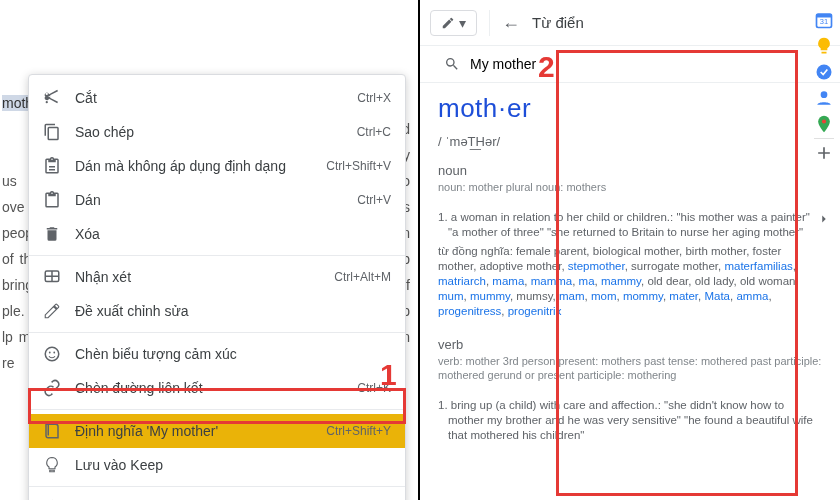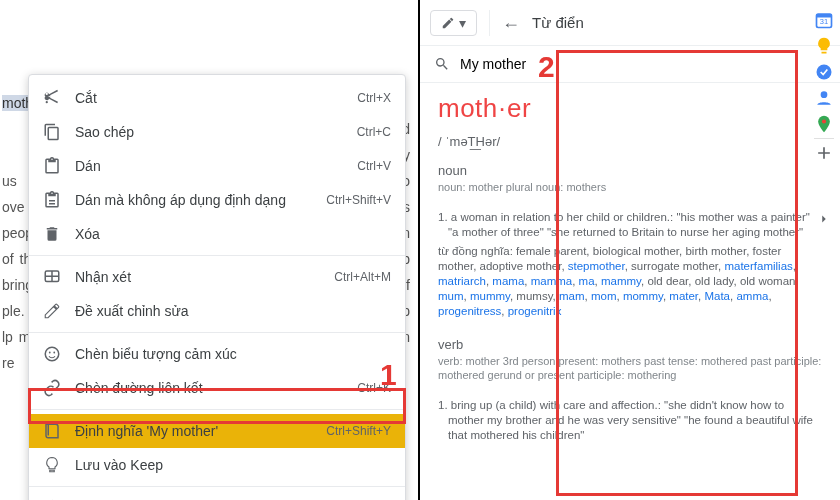--- a/index.html
+++ b/index.html
@@ -26,7 +26,7 @@
   .back { color: #5f6368; font-size: 18px; }
   .ttl { font-size: 15px; color: #3c4043; flex: 1; }
   .x { color: #5f6368; font-size: 16px; }
-  .search-row { display: flex; align-items: flex-end; gap: 10px; padding: 10px 14px; border-bottom: 1px solid #eceff1; }
+  .search-row { display: flex; align-items: flex-end; gap: 10px; padding: 10px 24px; border-bottom: 1px solid #eceff1; }
   .lupa { color: #5f6368; }
   .search-row input { border: none; outline: none; font-size: 14px; flex: 1; }
   .dict { padding: 10px 18px 14px; font-size: 12px; color: #5f6368; height: 398px; overflow: hidden; }

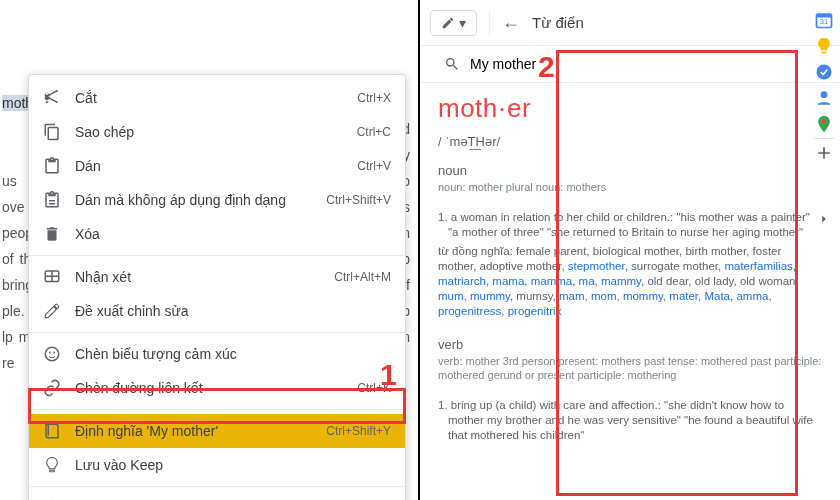--- a/index.html
+++ b/index.html
@@ -30,7 +30,7 @@
   .lupa { color: #5f6368; }
   .search-row input { border: none; outline: none; font-size: 14px; flex: 1; }
   .dict { padding: 10px 18px 14px; font-size: 12px; color: #5f6368; height: 398px; overflow: hidden; }
-  .hw { font-size: 26px; color: #ef4444; letter-spacing: 0.5px; }
+  .hw { font-size: 26px; color: #1d4ed8; letter-spacing: 0.5px; }
   .pron { margin-top: 10px; font-size: 13px; color: #5f6368; }
   .pos { margin-top: 14px; font-weight: 400; color: #5f6368; font-size: 13px; }
   .forms { font-size: 11px; color: #80868b; margin-top: 2px; line-height: 14px; }

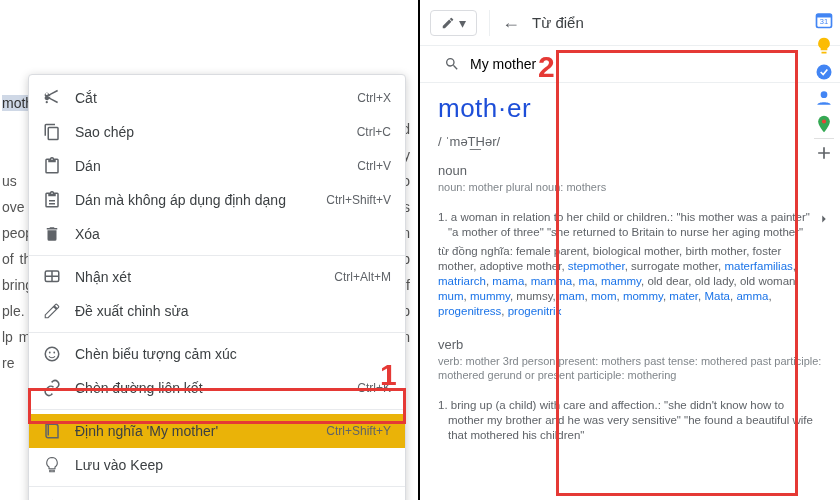--- a/index.html
+++ b/index.html
@@ -105,20 +105,20 @@
         <div class="mi">
           <span class="ic">
             <svg width="18" height="18" viewBox="0 0 24 24" fill="#5f6368">
+              <path d="M19 2h-4.18A3 3 0 0 0 9.18 2H5a2 2 0 0 0-2 2v16a2 2 0 0 0 2 2h14a2 2 0 0 0 2-2V4a2 2 0 0 0-2-2zm-7 0a1 1 0 1 1-1 1 1 1 0 0 1 1-1zm7 18H5V4h2v3h10V4h2zM8 12h8v2H8zm0 4h8v2H8z"></path>
+            </svg>
+          </span>
+          <span class="lbl">Dán mà không áp dụng định dạng</span>
+          <span class="sc">Ctrl+Shift+V</span>
+        </div>
+        <div class="mi">
+          <span class="ic">
+            <svg width="18" height="18" viewBox="0 0 24 24" fill="#5f6368">
               <path d="M19 2h-4.18A3 3 0 0 0 9.18 2H5a2 2 0 0 0-2 2v16a2 2 0 0 0 2 2h14a2 2 0 0 0 2-2V4a2 2 0 0 0-2-2zm-7 0a1 1 0 1 1-1 1 1 1 0 0 1 1-1zm7 18H5V4h2v3h10V4h2z"></path>
             </svg>
           </span>
           <span class="lbl">Dán</span>
           <span class="sc">Ctrl+V</span>
-        </div>
-        <div class="mi">
-          <span class="ic">
-            <svg width="18" height="18" viewBox="0 0 24 24" fill="#5f6368">
-              <path d="M19 2h-4.18A3 3 0 0 0 9.18 2H5a2 2 0 0 0-2 2v16a2 2 0 0 0 2 2h14a2 2 0 0 0 2-2V4a2 2 0 0 0-2-2zm-7 0a1 1 0 1 1-1 1 1 1 0 0 1 1-1zm7 18H5V4h2v3h10V4h2zM8 12h8v2H8zm0 4h8v2H8z"></path>
-            </svg>
-          </span>
-          <span class="lbl">Dán mà không áp dụng định dạng</span>
-          <span class="sc">Ctrl+Shift+V</span>
         </div>
         <div class="mi">
           <span class="ic">

